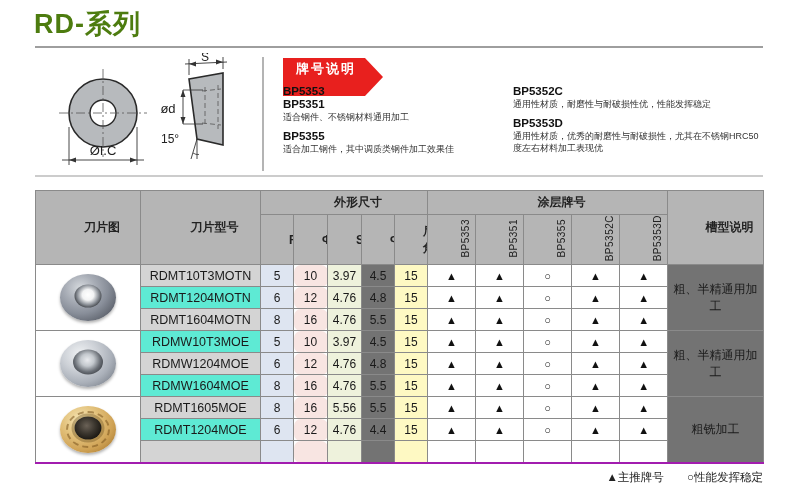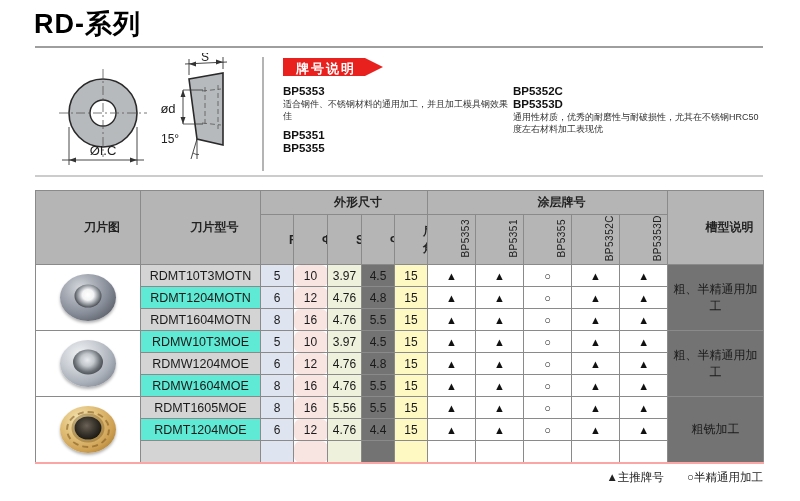--- a/index.html
+++ b/index.html
@@ -10,7 +10,7 @@
   
   .page-title{
     position:absolute;left:34px;top:6px;font-size:27px;font-weight:bold;
-    color:#000000;letter-spacing:1px;
+    color:#4d7c0f;letter-spacing:1px;
   }
   .rule-top{position:absolute;left:35px;top:46px;width:728px;height:2px;background:#9e9e9e;}
   .rule-mid{position:absolute;left:35px;top:175px;width:728px;height:2px;background:#cccccc;}

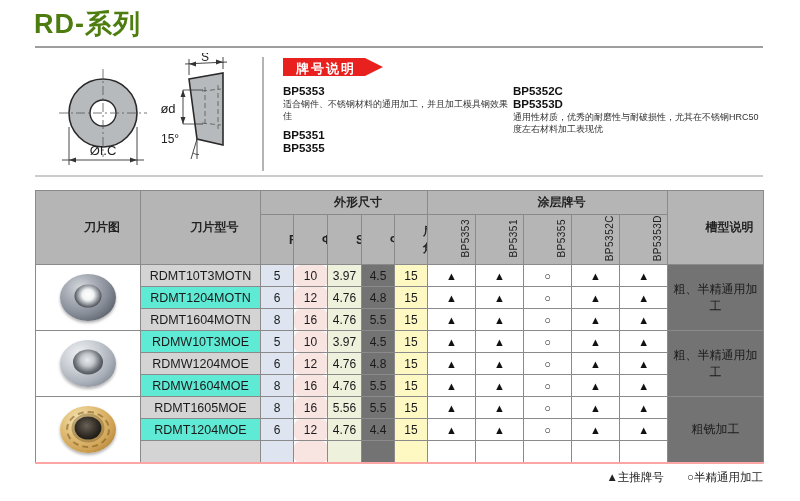--- a/index.html
+++ b/index.html
@@ -17,7 +17,7 @@
   .vdivider{position:absolute;left:262px;top:57px;width:2px;height:114px;background:#b4b4b4;}
 
   .banner{
-    position:absolute;left:283px;top:58px;width:100px;height:18px;background:#e8201e;
+    position:absolute;left:283px;top:58px;width:100px;height:38px;background:#e8201e;
     clip-path:polygon(0 0,82% 0,100% 50%,82% 100%,0 100%);
     color:#ffffff;font-size:13px;line-height:21px;padding-left:13px;box-sizing:border-box;
     letter-spacing:2px;font-weight:bold;

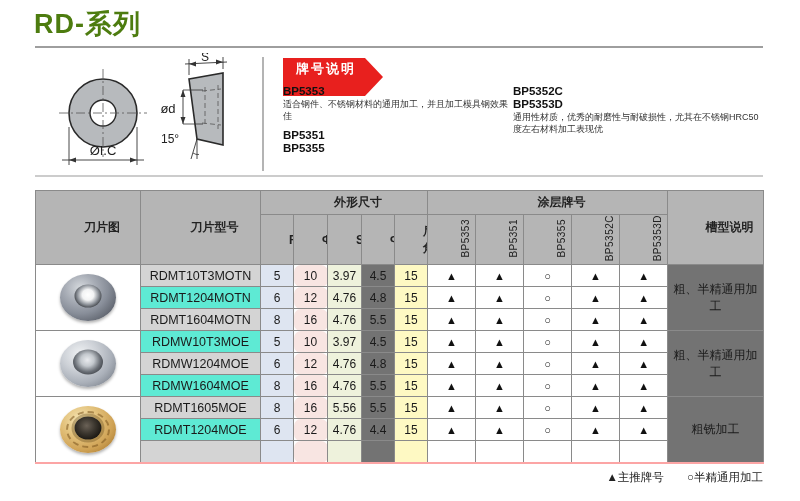--- a/index.html
+++ b/index.html
@@ -141,7 +141,6 @@
 
 <div class="grades-left">
   <div class="grade-name">BP5353</div>
-  <div class="grade-desc">适合钢件、不锈钢材料的通用加工，并且加工模具钢效果佳</div>
   <div class="grade-name">BP5351</div>
   <div class="grade-name">BP5355</div>
 </div>

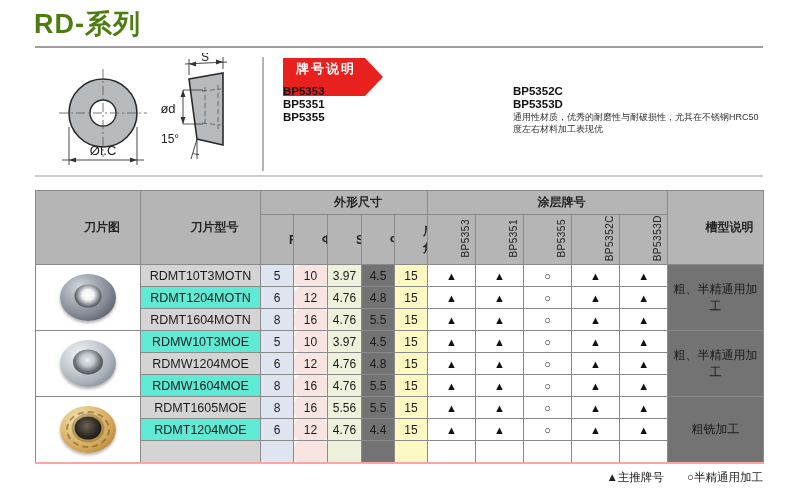--- a/index.html
+++ b/index.html
@@ -147,6 +147,7 @@
 
 <div class="grades-right">
   <div class="grade-name">BP5352C</div>
+  <div class="grade-desc">通用性材质，耐磨性与耐破损性优，性能发挥稳定</div>
   <div class="grade-name">BP5353D</div>
   <div class="grade-desc">通用性材质，优秀的耐磨性与耐破损性，尤其在不锈钢HRC50度左右材料加工表现优</div>
 </div>

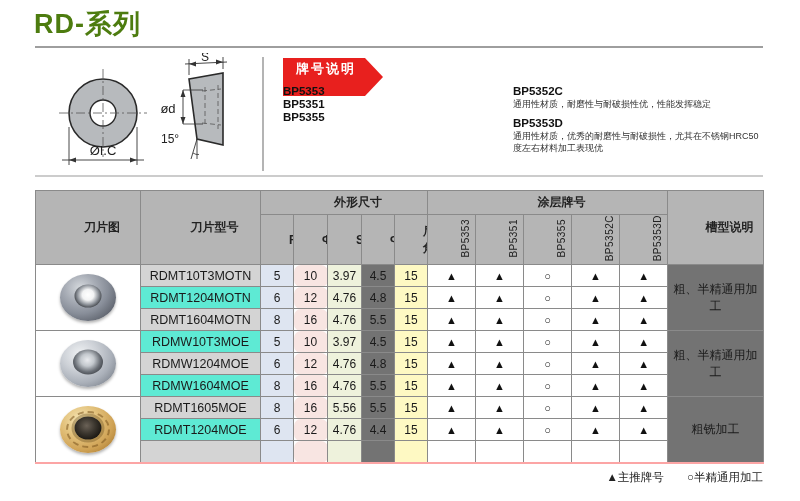--- a/index.html
+++ b/index.html
@@ -142,6 +142,7 @@
 <div class="grades-left">
   <div class="grade-name">BP5353</div>
   <div class="grade-name">BP5351</div>
+  <div class="grade-desc">适合钢件、不锈钢材料通用加工</div>
   <div class="grade-name">BP5355</div>
 </div>
 

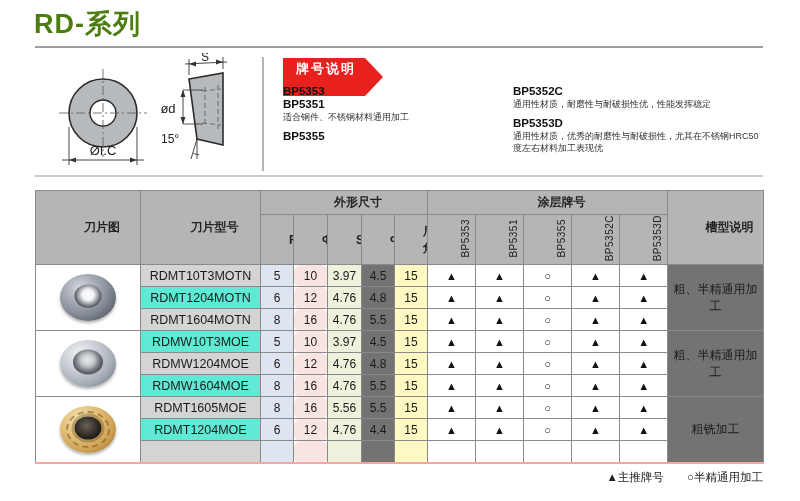--- a/index.html
+++ b/index.html
@@ -144,6 +144,7 @@
   <div class="grade-name">BP5351</div>
   <div class="grade-desc">适合钢件、不锈钢材料通用加工</div>
   <div class="grade-name">BP5355</div>
+  <div class="grade-desc">适合加工钢件，其中调质类钢件加工效果佳</div>
 </div>
 
 <div class="grades-right">

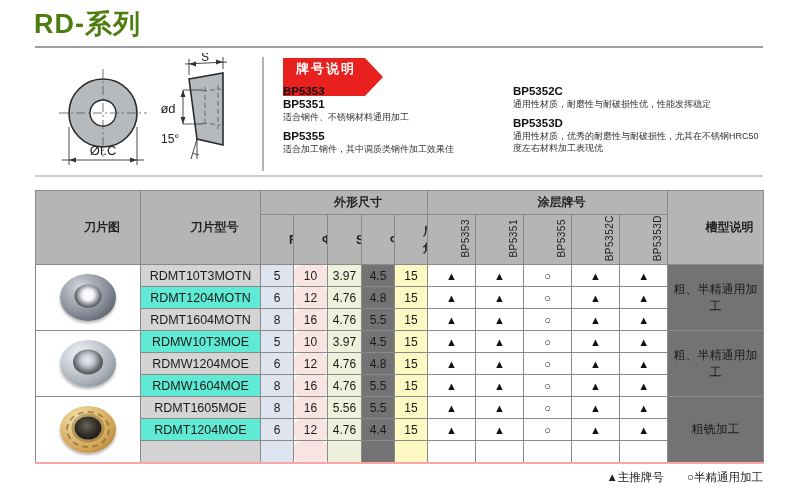--- a/index.html
+++ b/index.html
@@ -58,7 +58,7 @@
   .c-a{background:#fef9c3;}
   .c-m{background:#ffffff;font-size:11px;color:#111;}
   .cell-groove{background:#737373;font-size:12px;}
-  .spec-table tbody{border-bottom:2px solid #fca5a5;}
+  .spec-table tbody{border-bottom:2px solid #a21caf;}
 
   
   .photo-wrap{display:flex;align-items:center;justify-content:center;height:100%;}

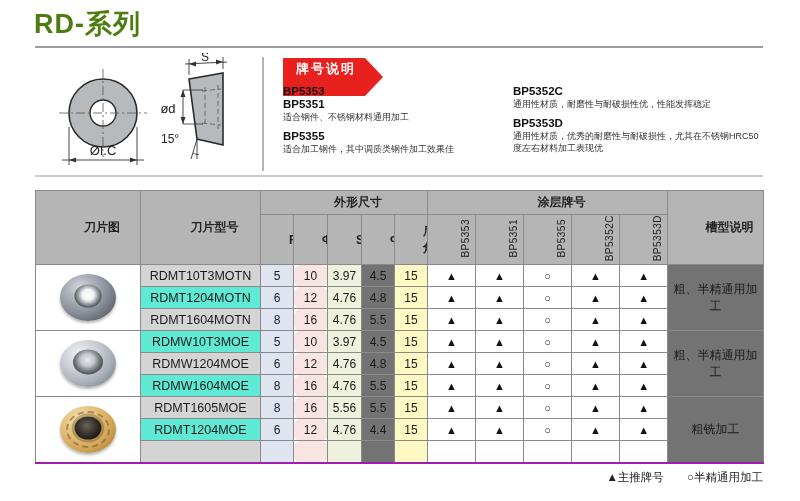--- a/index.html
+++ b/index.html
@@ -338,7 +338,7 @@
 
 <div class="legend">
   <span>▲主推牌号</span>
-  <span>○半精通用加工</span>
+  <span>○性能发挥稳定</span>
 </div>
 
 </body></html>

